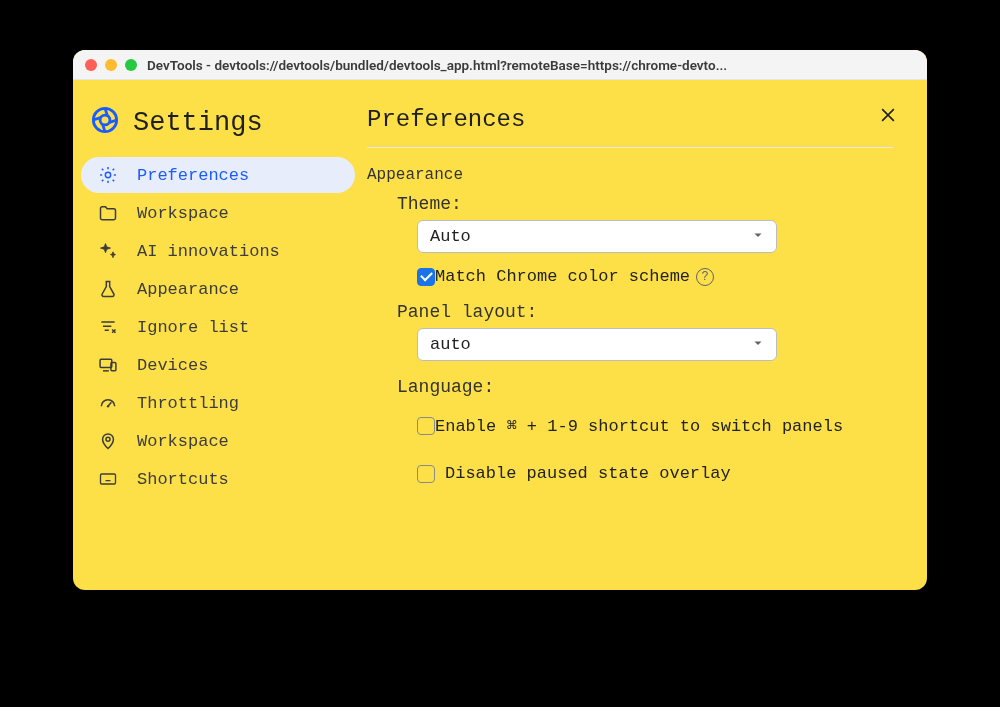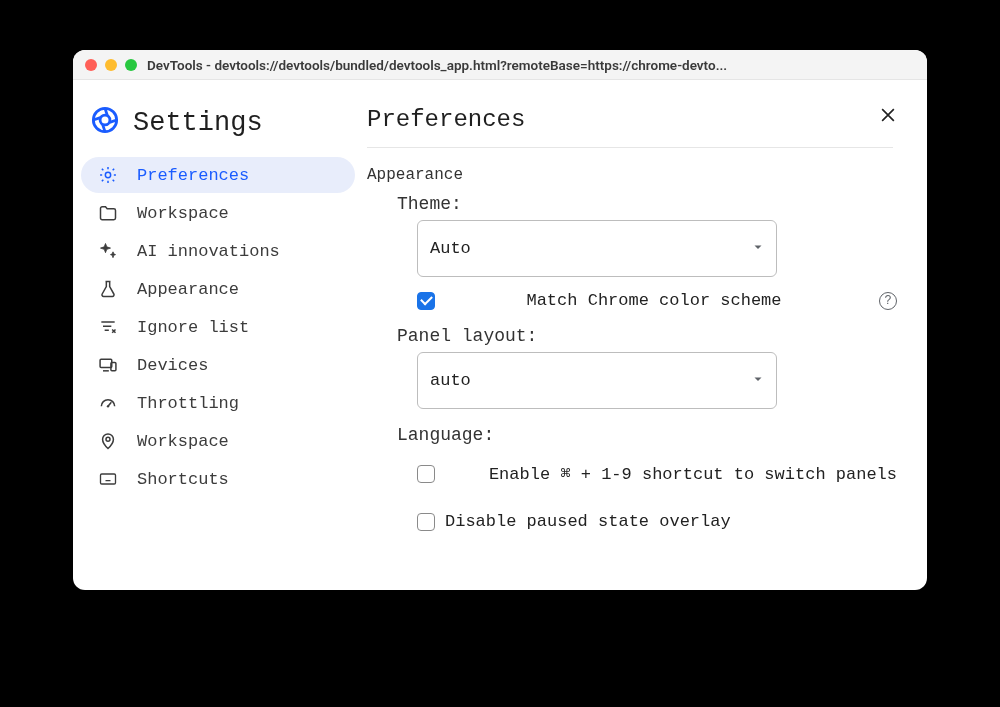--- a/index.html
+++ b/index.html
@@ -17,7 +17,7 @@
     left: 73px;
     width: 854px;
     height: 540px;
-    background: #ffffff;
+    background: #fde047;
     border-radius: 12px;
     box-shadow: 0 12px 40px rgba(0,0,0,0.6);
     overflow: hidden;

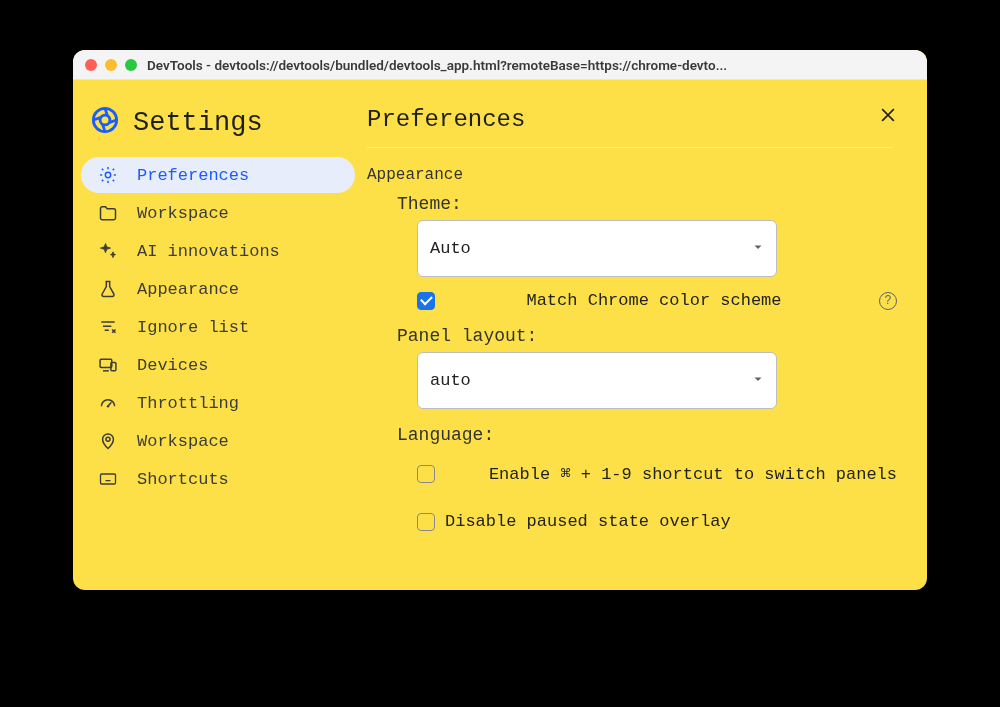--- a/index.html
+++ b/index.html
@@ -127,7 +127,7 @@
     width: 360px;
     border: 1px solid #bdbdbd;
     border-radius: 6px;
-    padding: 18px 12px;
+    padding: 6px 12px;
     font-size: 17px;
     color: #222;
     background: #fff;

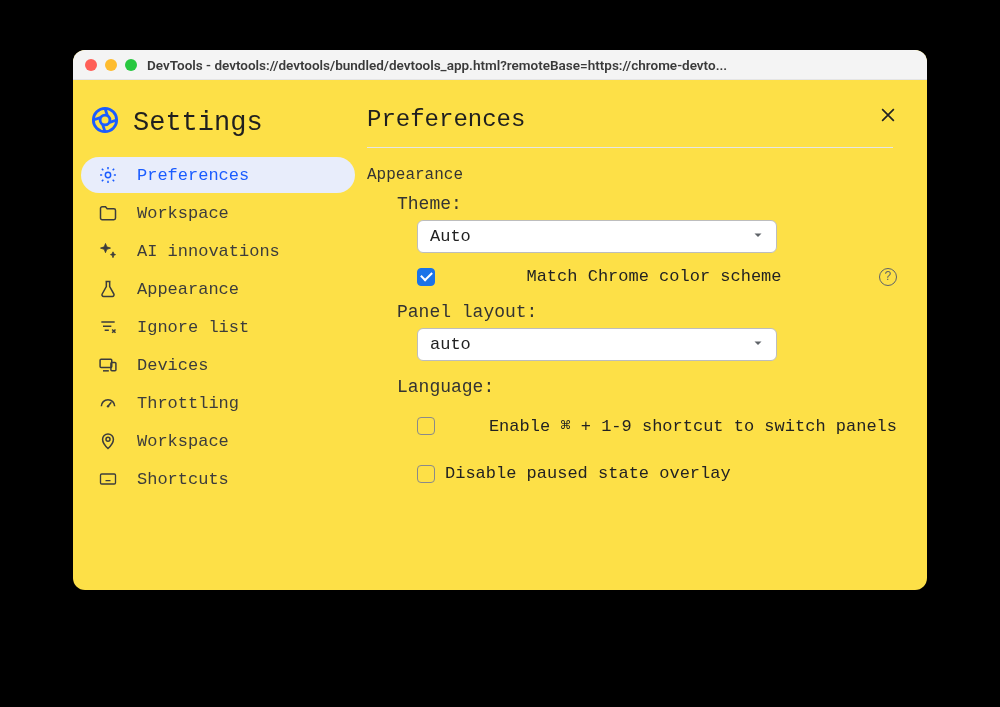--- a/index.html
+++ b/index.html
@@ -147,7 +147,6 @@
     margin-left: 20px;
     font-size: 17px;
     color: #222;
-    justify-content: space-between;
   }
   .checkbox {
     width: 18px; height: 18px;

